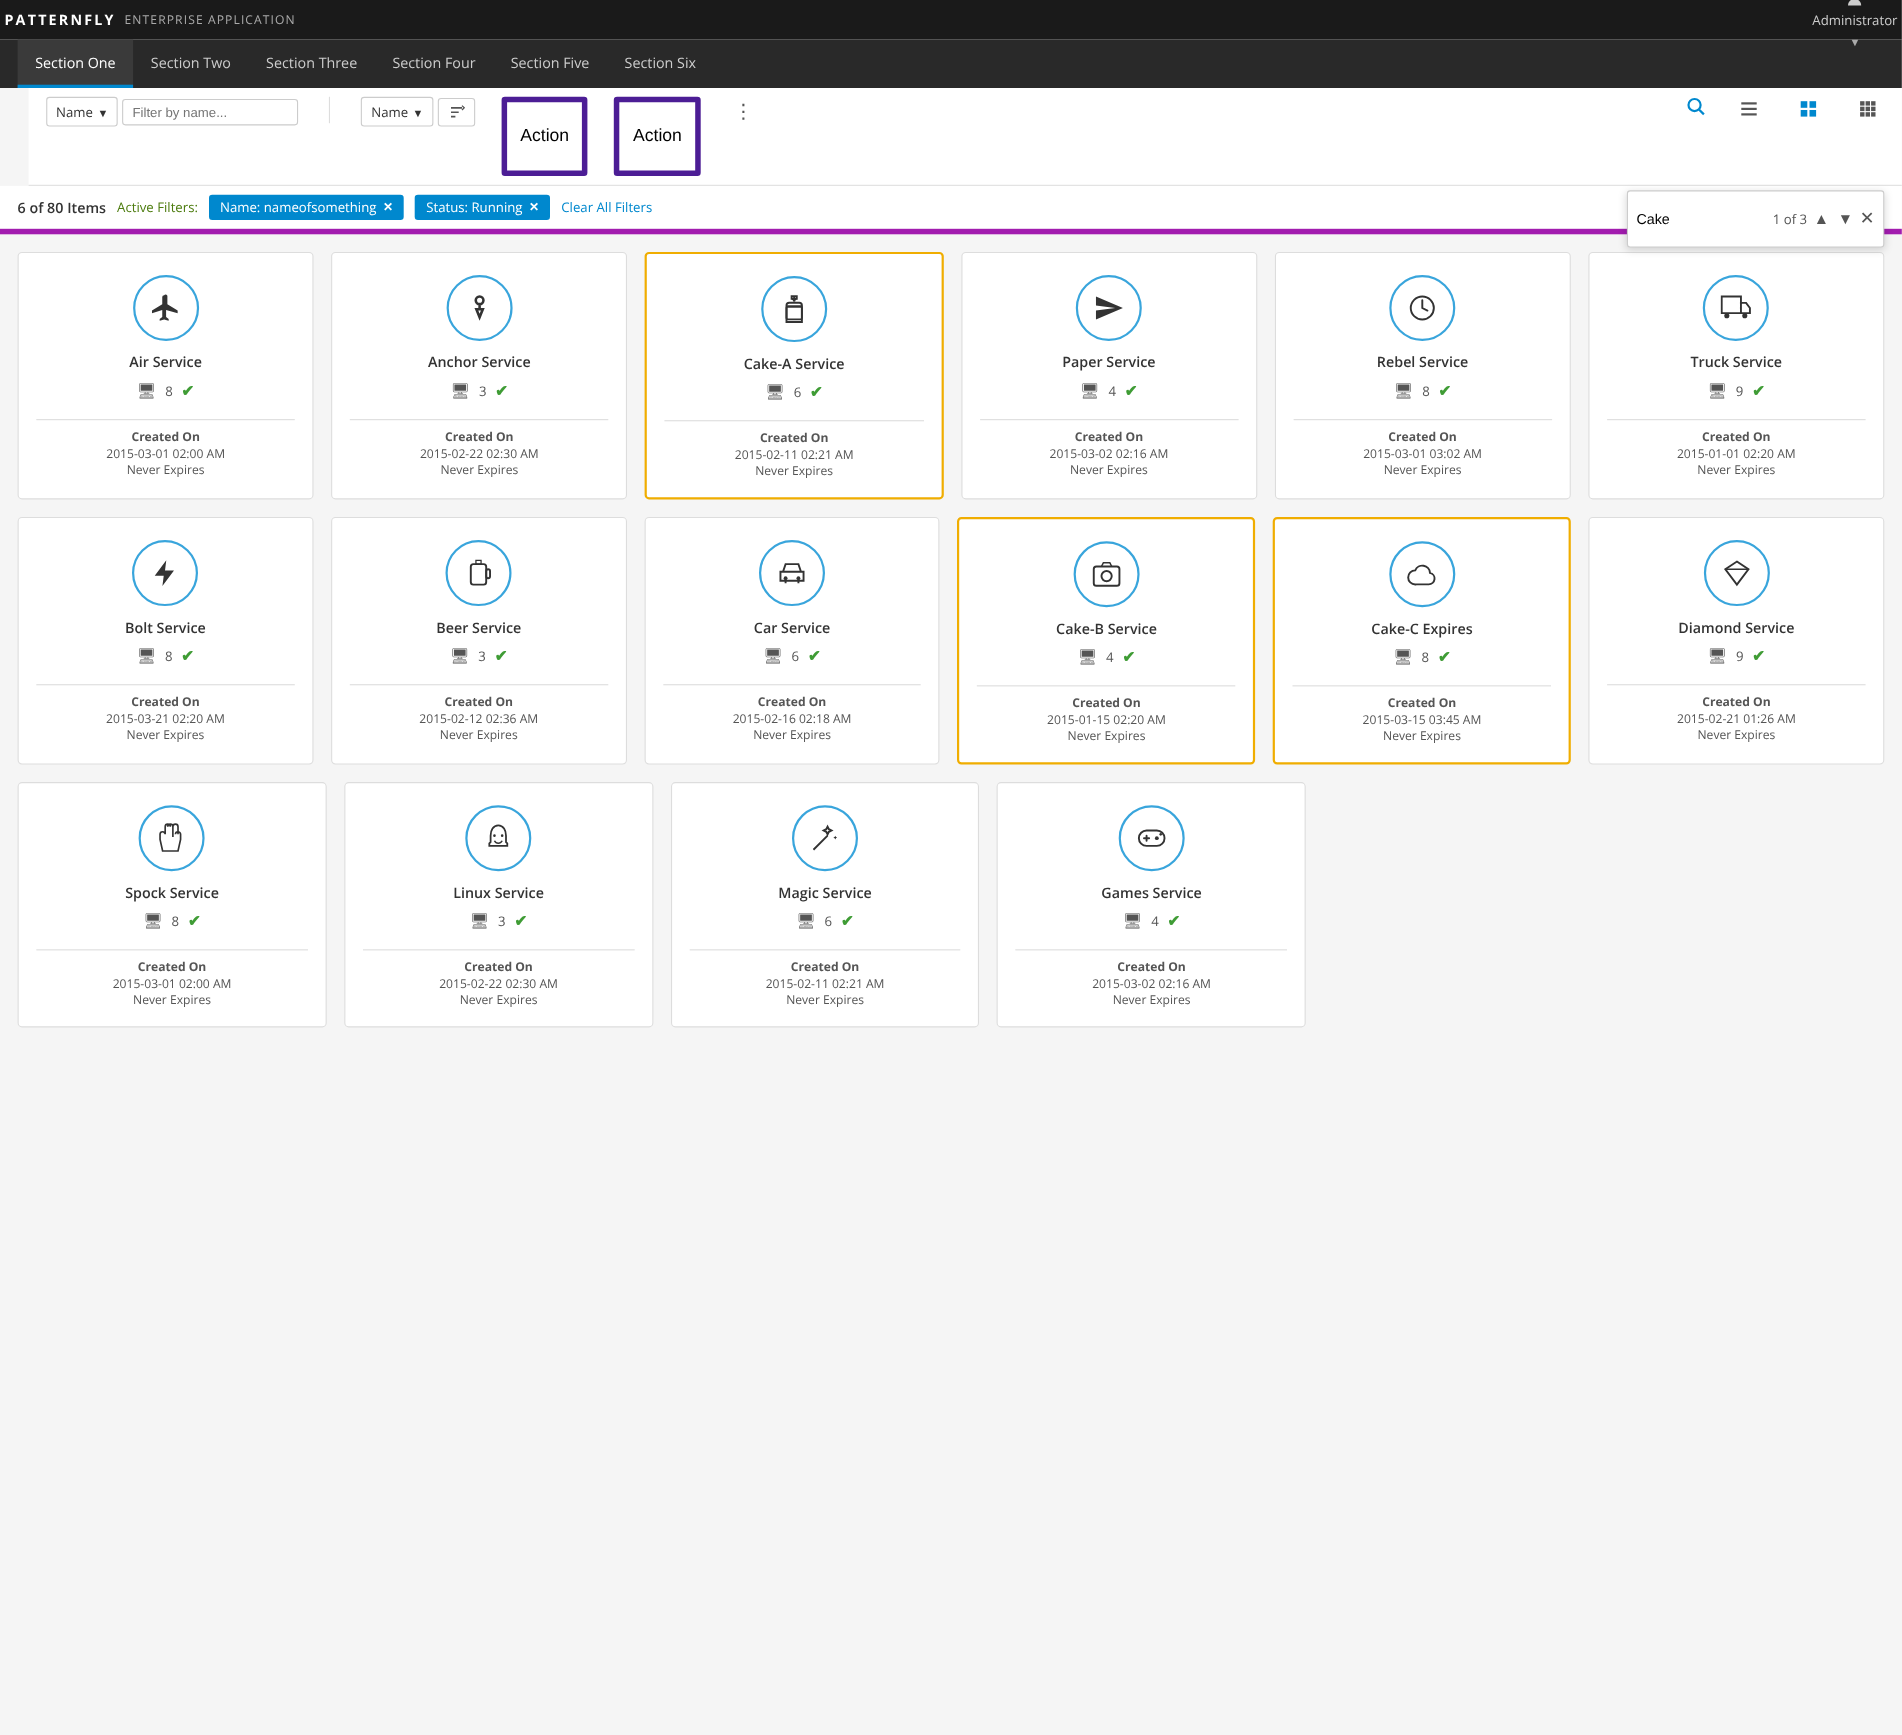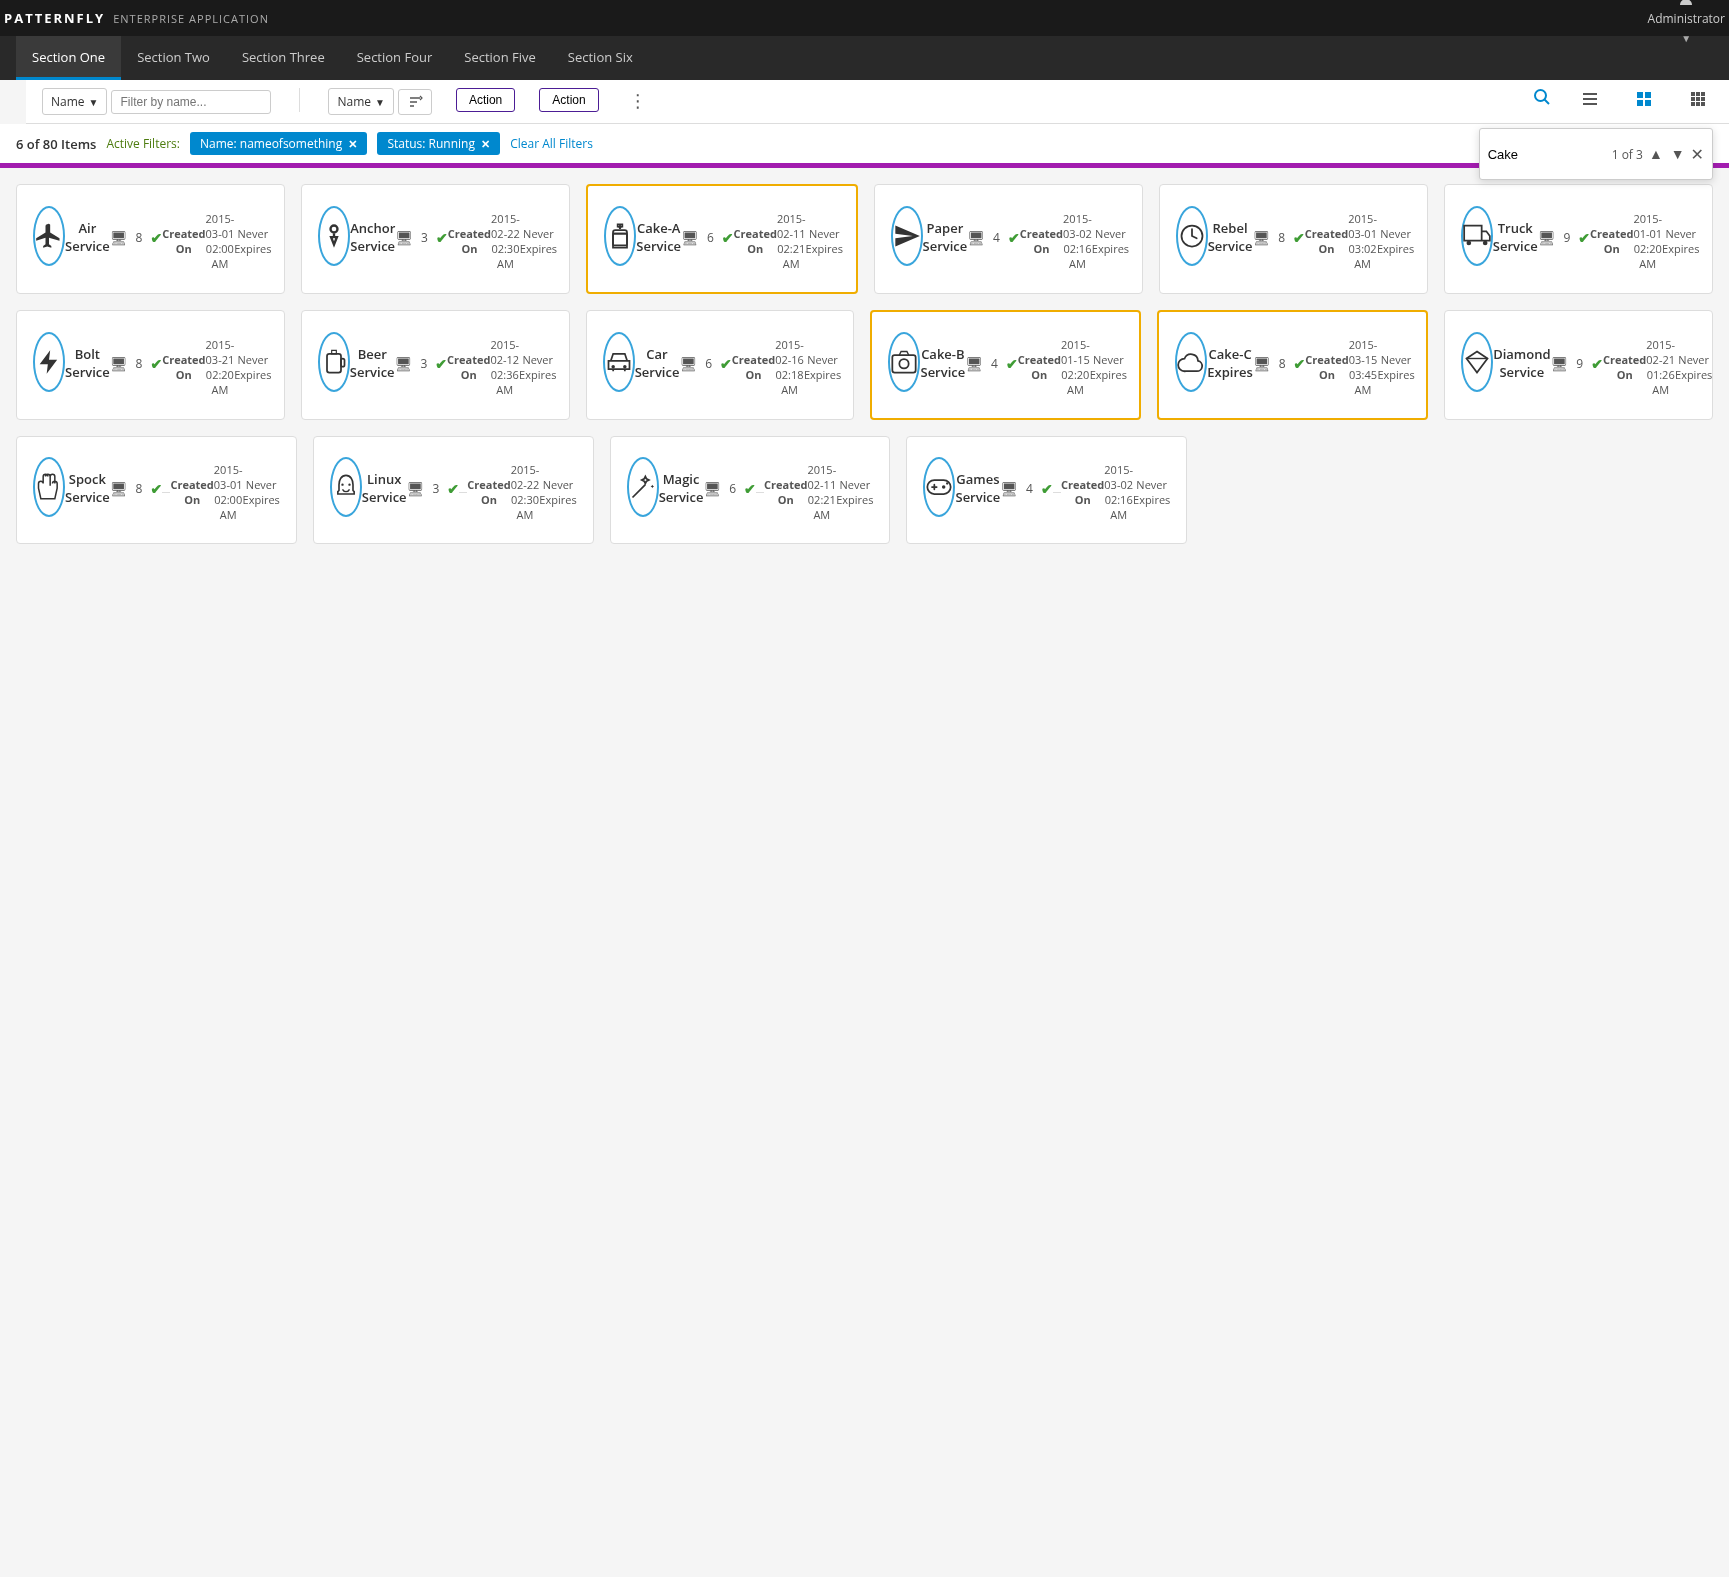--- a/index.html
+++ b/index.html
@@ -95,11 +95,11 @@
       align-items: center;
     }
     .action-btn {
-      border: 1px solid #4c1d95;
-      background: #fff;
-      padding: 4px 12px;
+      border: 5px solid #4c1d95;
+      background: #fff;
+      padding: 22px 12px;
       border-radius: 3px;
-      font-size: 12px;
+      font-size: 16px;
       cursor: pointer;
     }
     .kebab-btn {

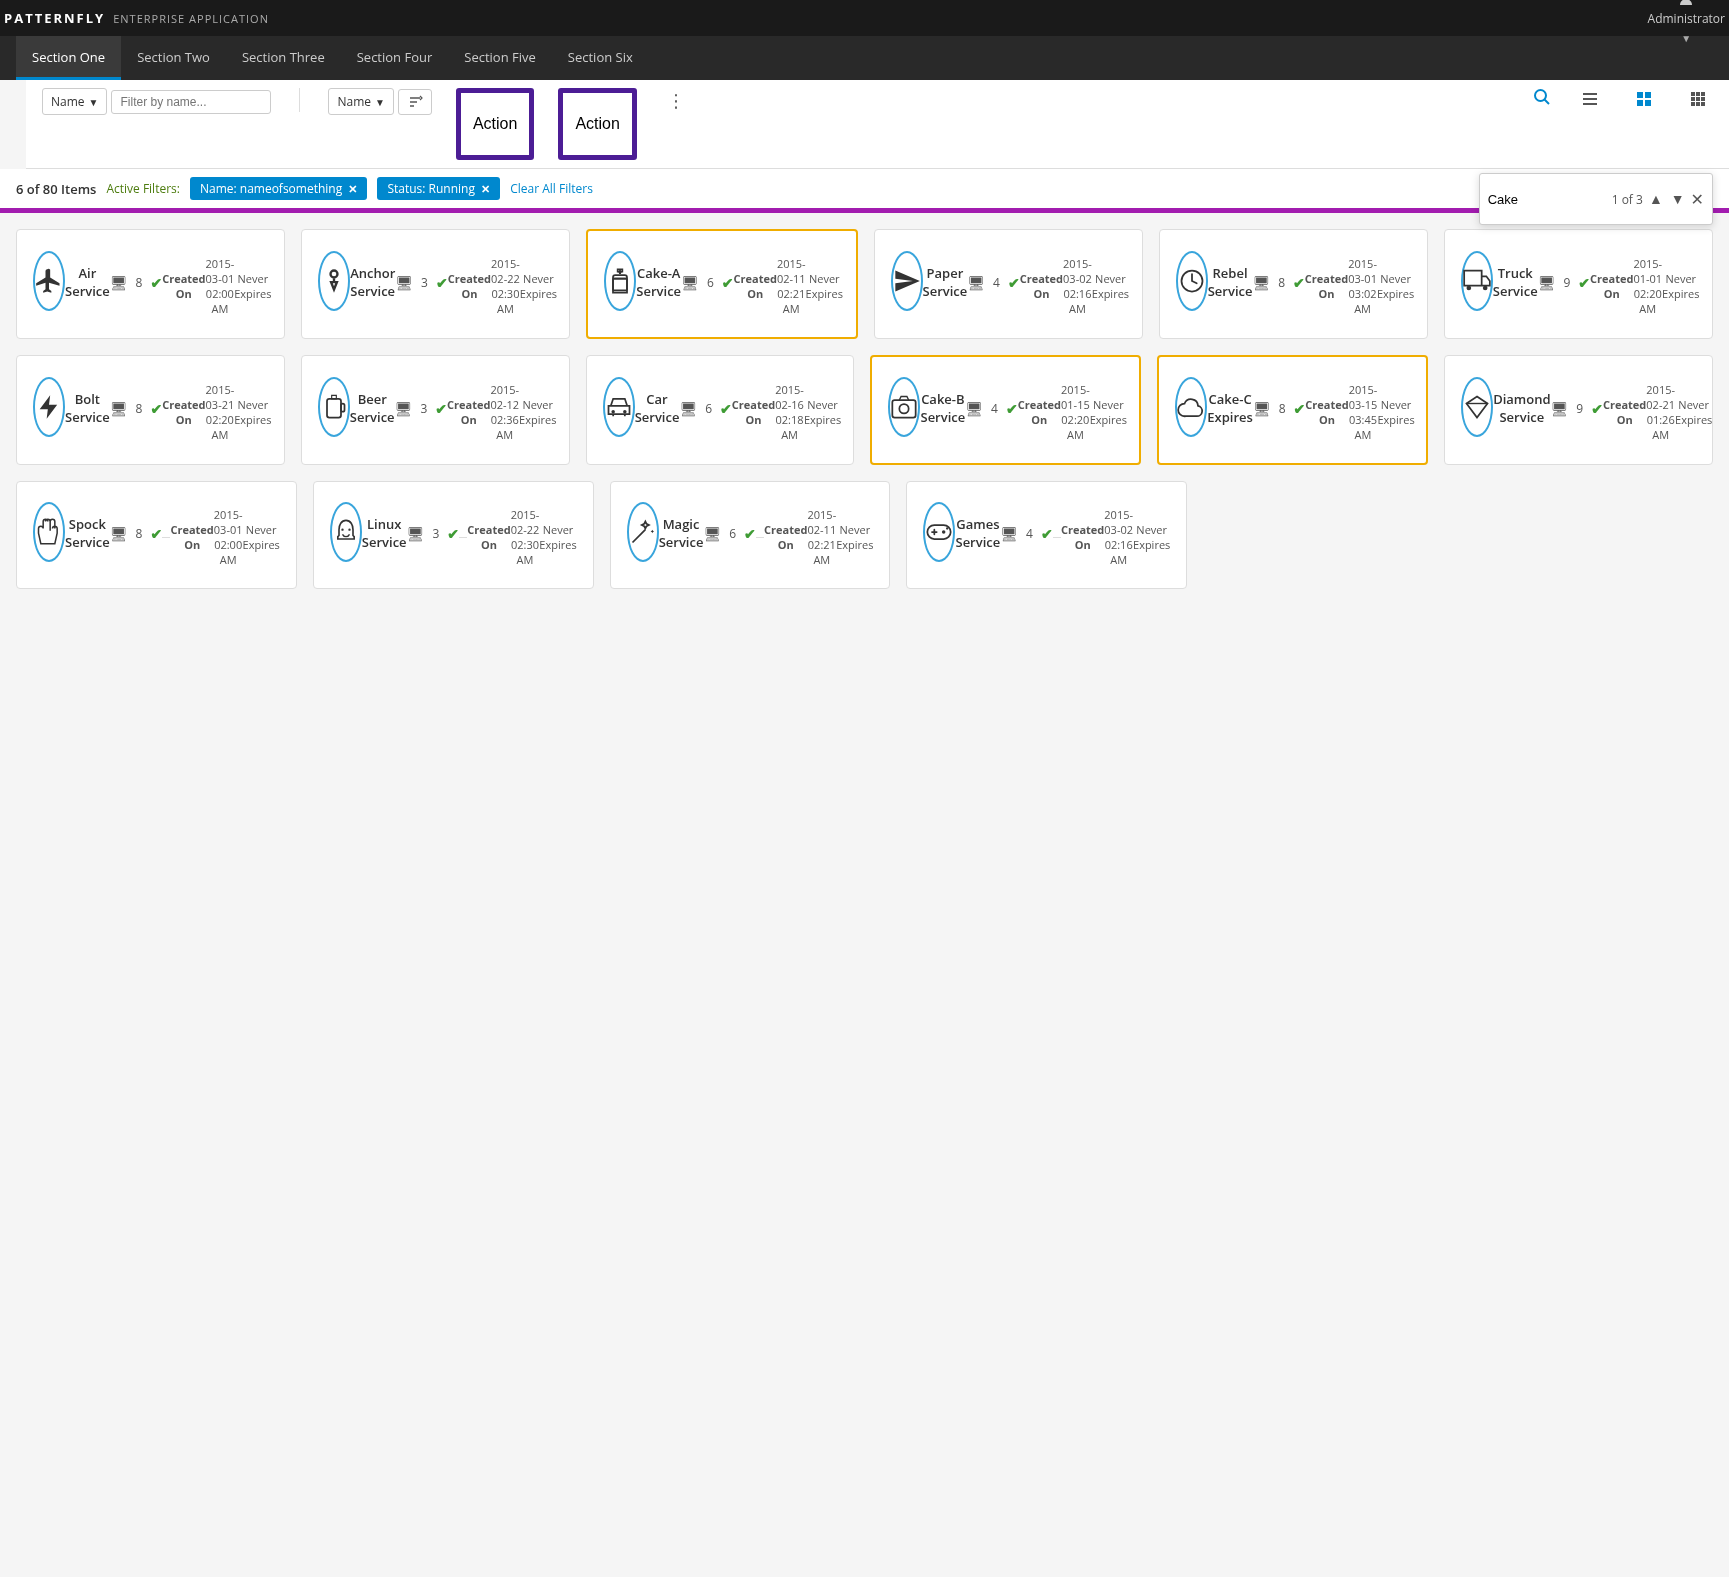--- a/index.html
+++ b/index.html
@@ -227,7 +227,7 @@
       min-width: 0;
       padding: 20px 16px 16px;
       display: flex;
-      flex-direction: row;
+      flex-direction: column;
       align-items: center;
       text-align: center;
     }

